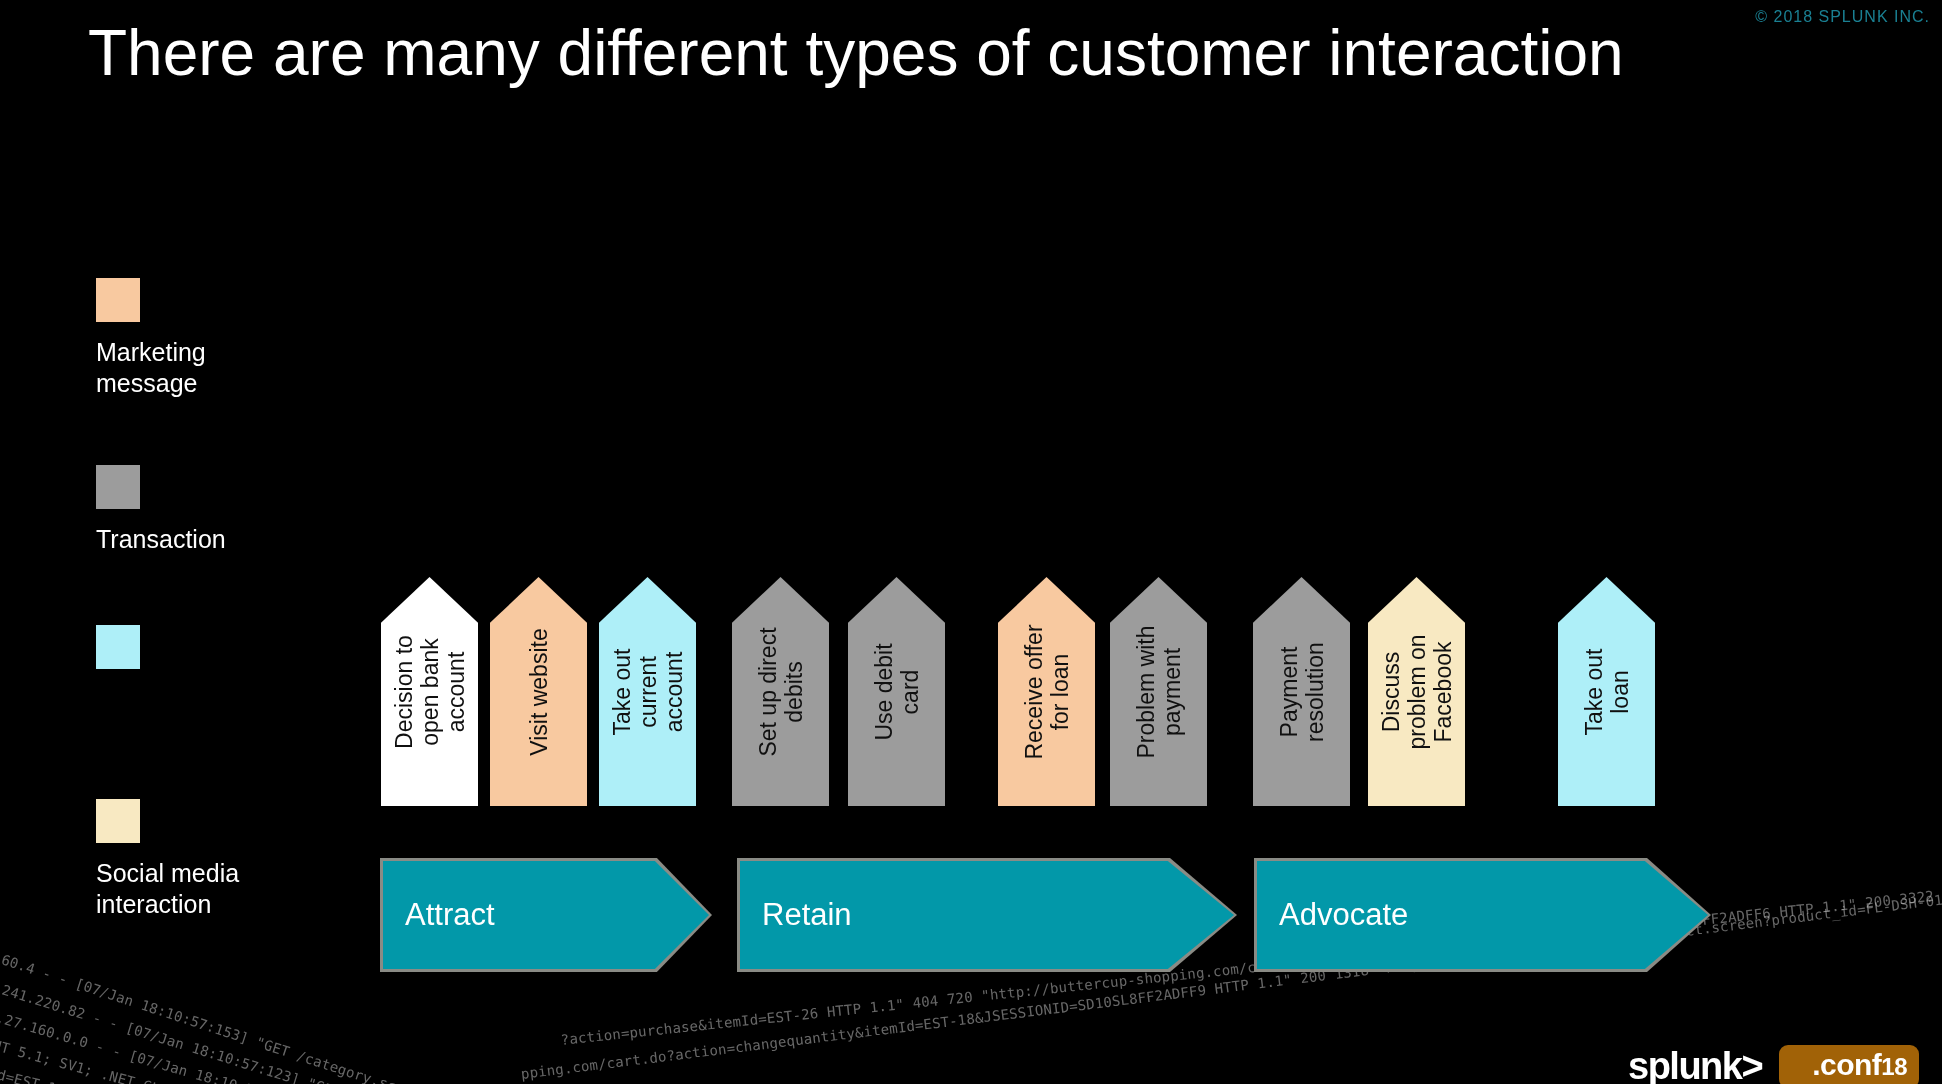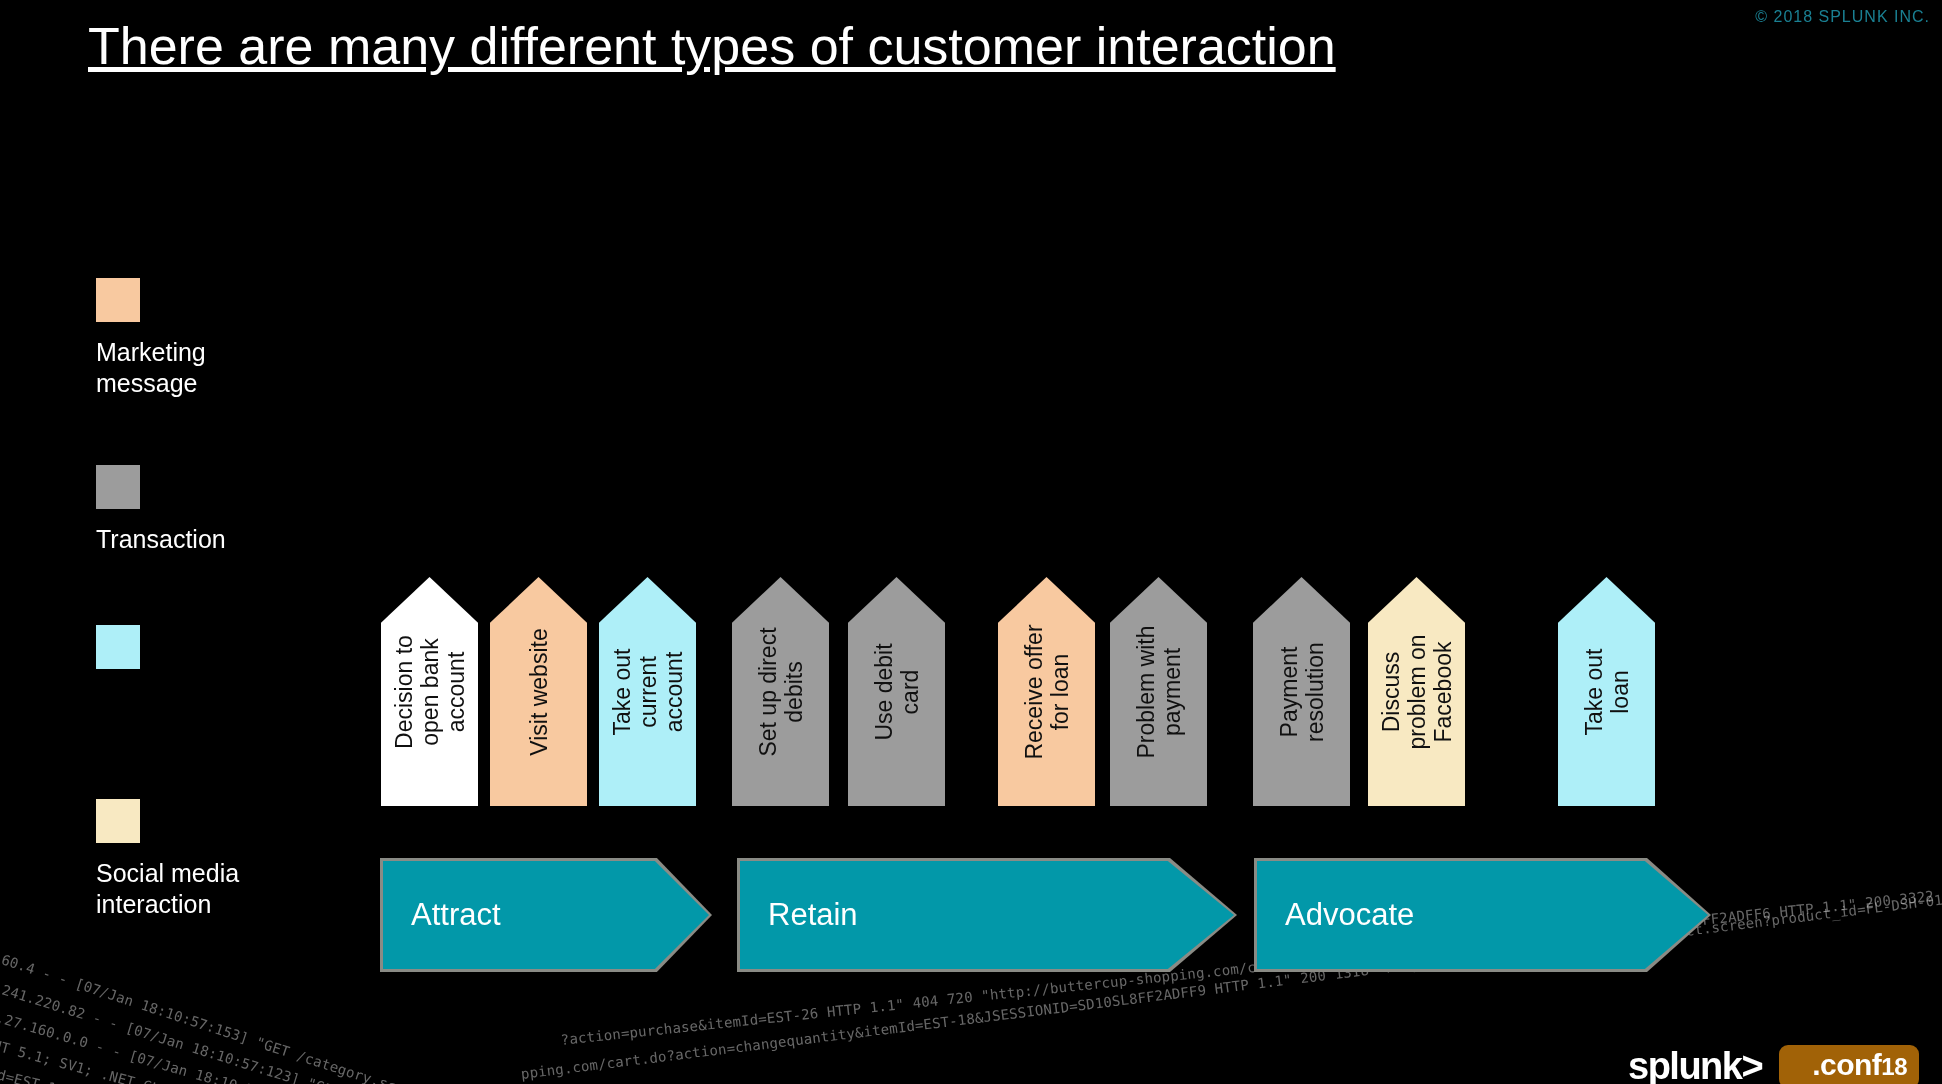--- a/index.html
+++ b/index.html
@@ -9,8 +9,8 @@
   .copyright{position:absolute;top:8px;right:12px;font-size:16px;font-weight:400;
              letter-spacing:1px;color:#1a8093;}
 
-  .title{position:absolute;left:88px;top:16px;margin:0;font-size:52px;font-weight:400;
-         color:#ffffff;letter-spacing:0;white-space:nowrap;text-decoration:underline;}
+  .title{position:absolute;left:88px;top:16px;margin:0;font-size:64px;font-weight:400;
+         color:#ffffff;letter-spacing:0;white-space:nowrap;}
 
   .legend-item{position:absolute;left:96px;width:240px;}
   .legend-swatch{width:44px;height:44px;}

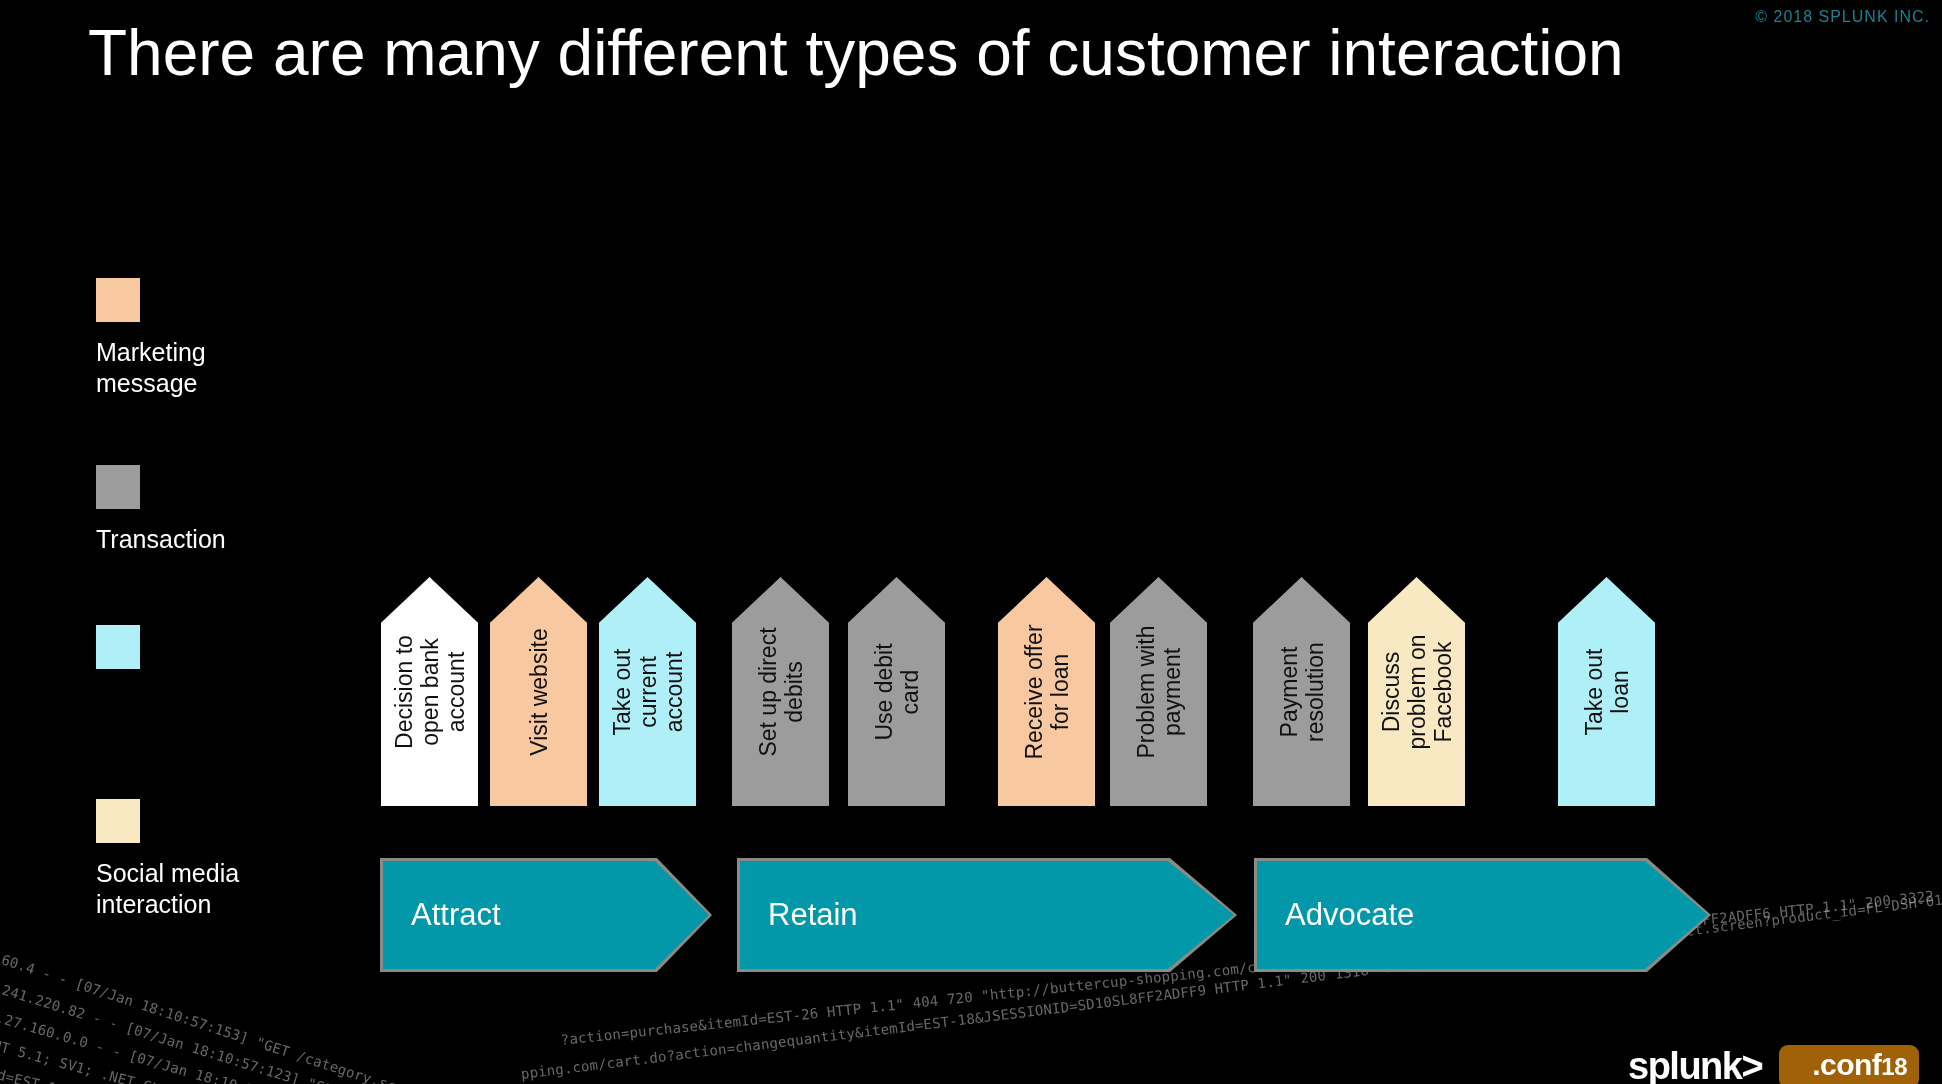--- a/index.html
+++ b/index.html
@@ -25,7 +25,7 @@
 
   .banner{position:absolute;top:858px;height:114px;background:#8a8b85;}
   .banner-fill{position:absolute;inset:3px;background:#0298a9;display:flex;align-items:center;
-               padding-left:28px;box-sizing:border-box;}
+               padding-left:22px;box-sizing:border-box;}
   .banner-label{font-size:31px;color:#ffffff;}
 
   .footer-logo{position:absolute;left:1628px;top:1042px;height:48px;

